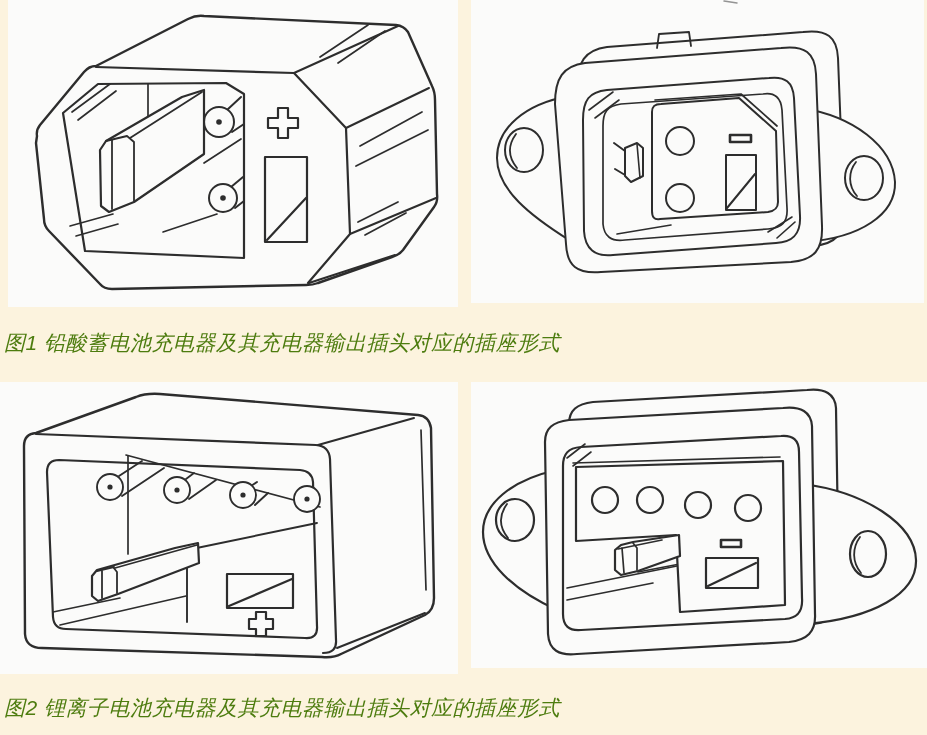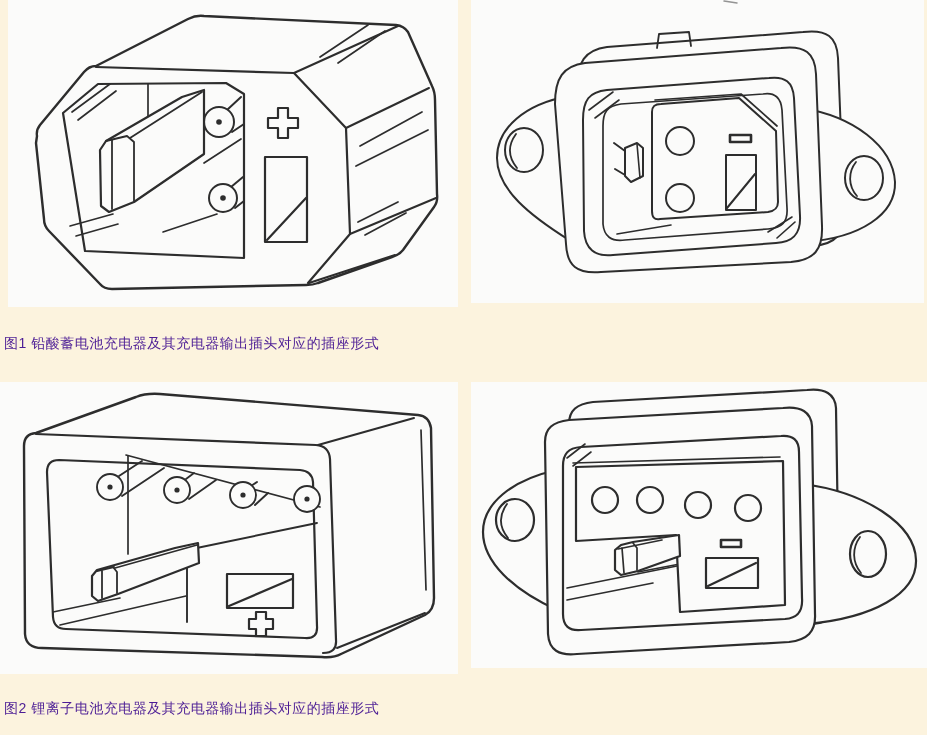--- a/index.html
+++ b/index.html
@@ -19,11 +19,12 @@
     position:absolute;
     left:4px;
     width:900px;
-    font-size:14px;
+    font-size:21px;
     line-height:28px;
-    color:#4c1d95;
+    color:#4d7c0f;
     letter-spacing:0.5px;
     white-space:nowrap;
+    font-style:italic;
   }
   #panel-1{left:8px;   top:0;     width:450px;height:307px;}
   #panel-2{left:471px; top:0;     width:453px;height:303px;}

